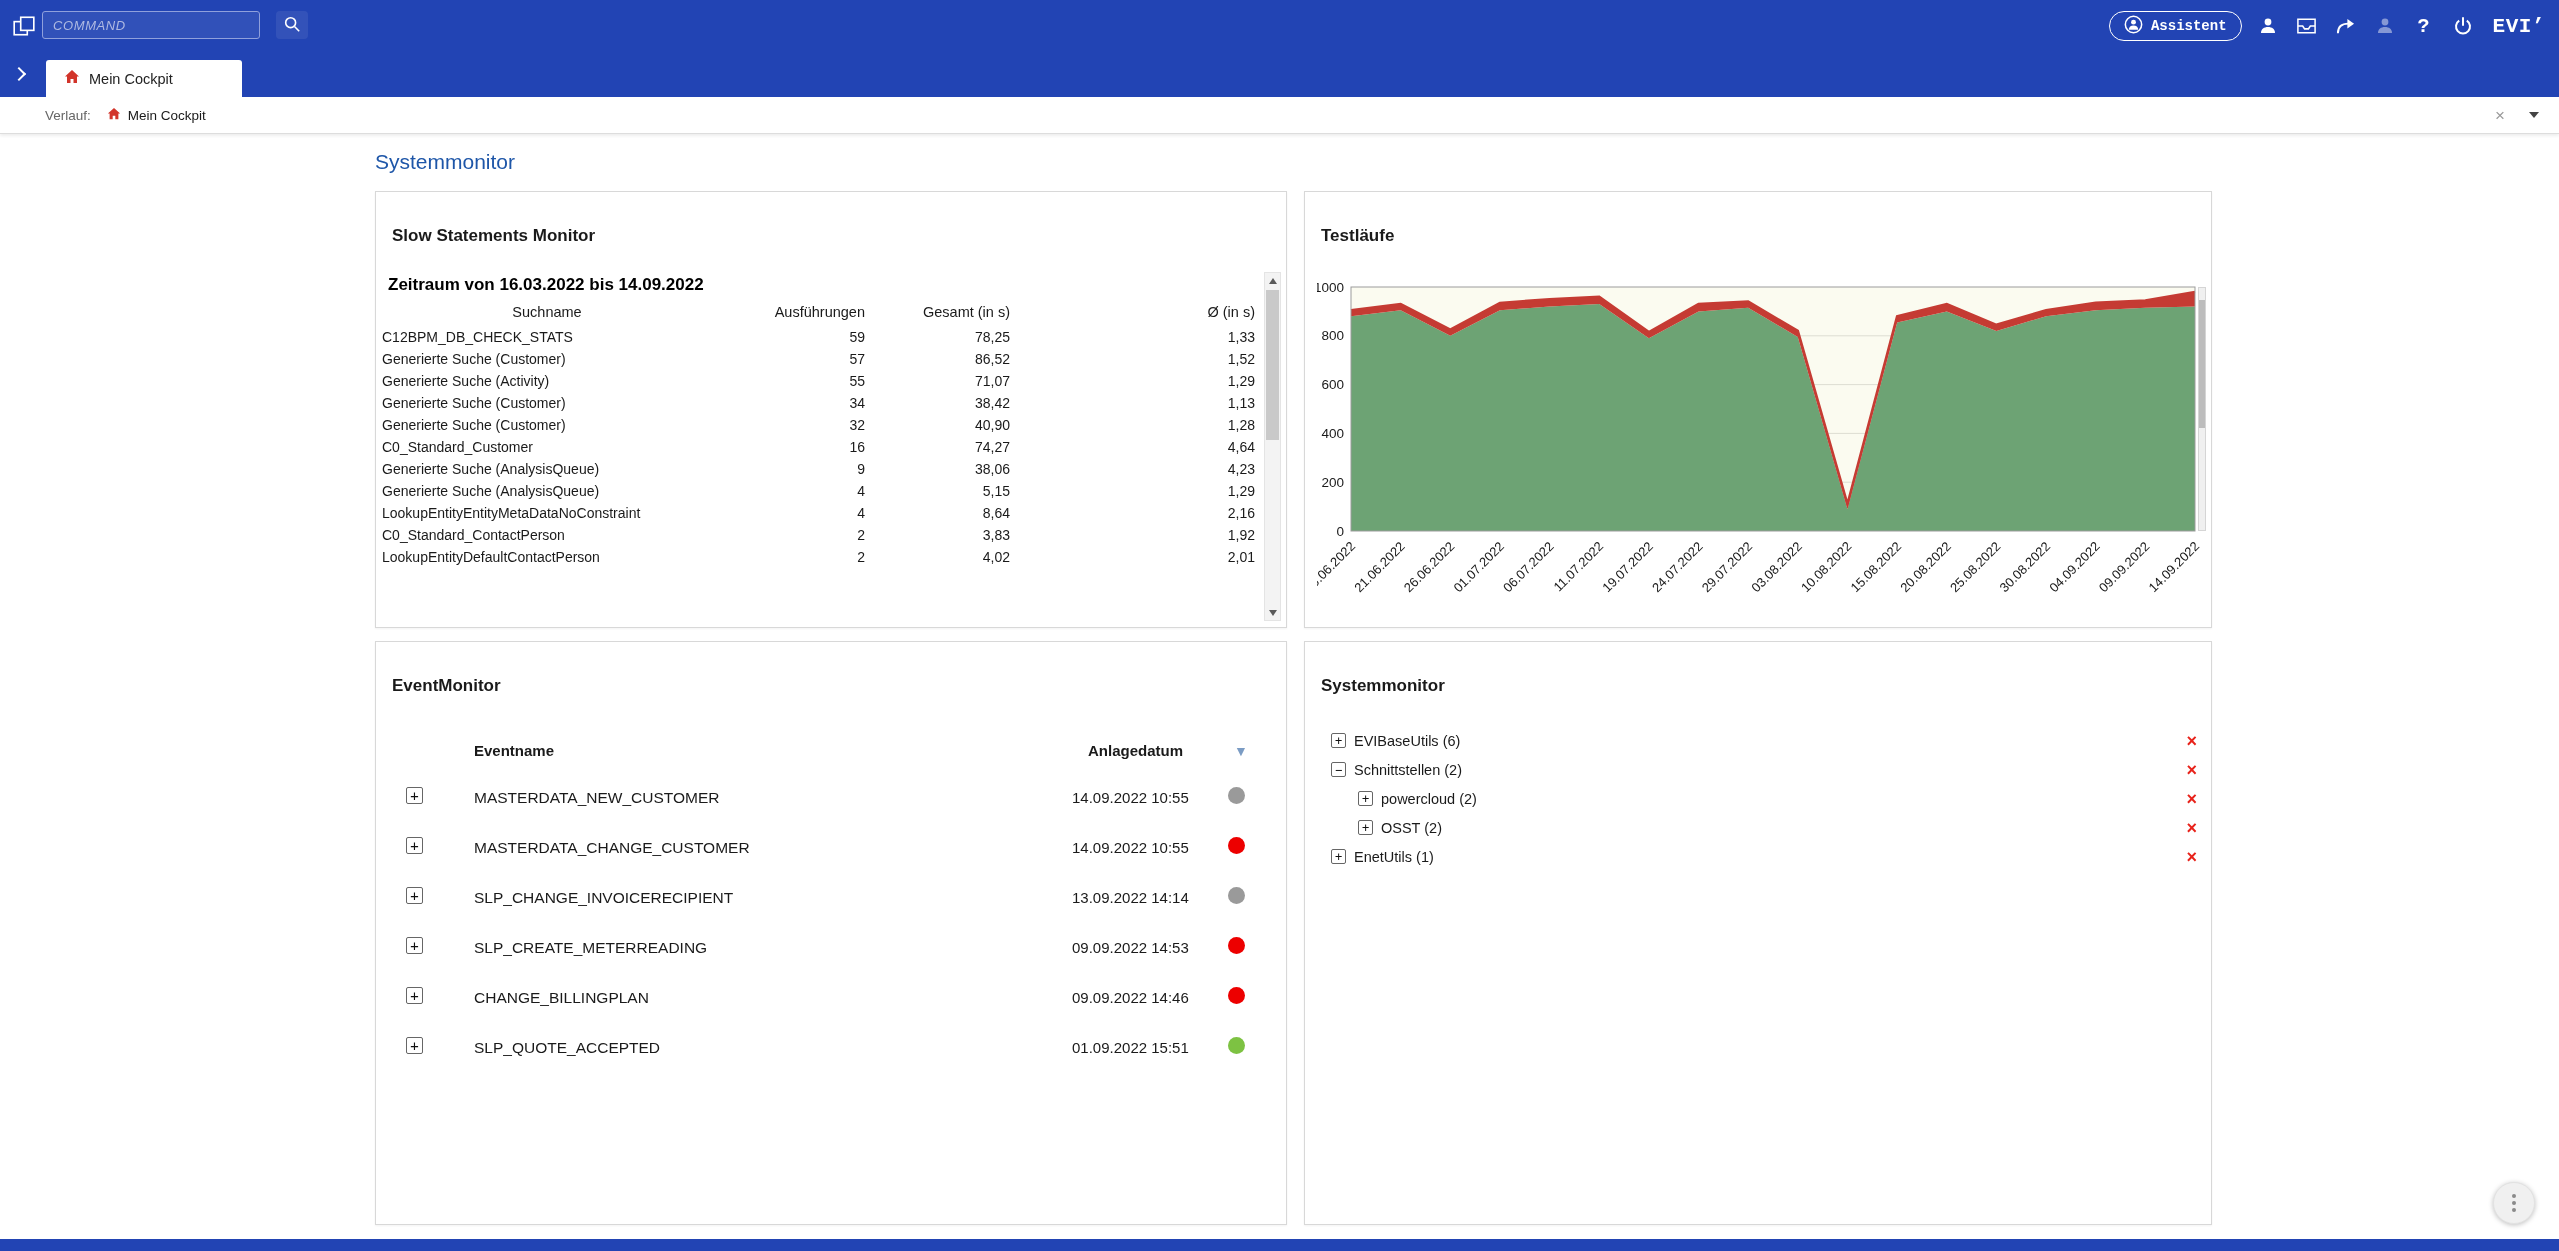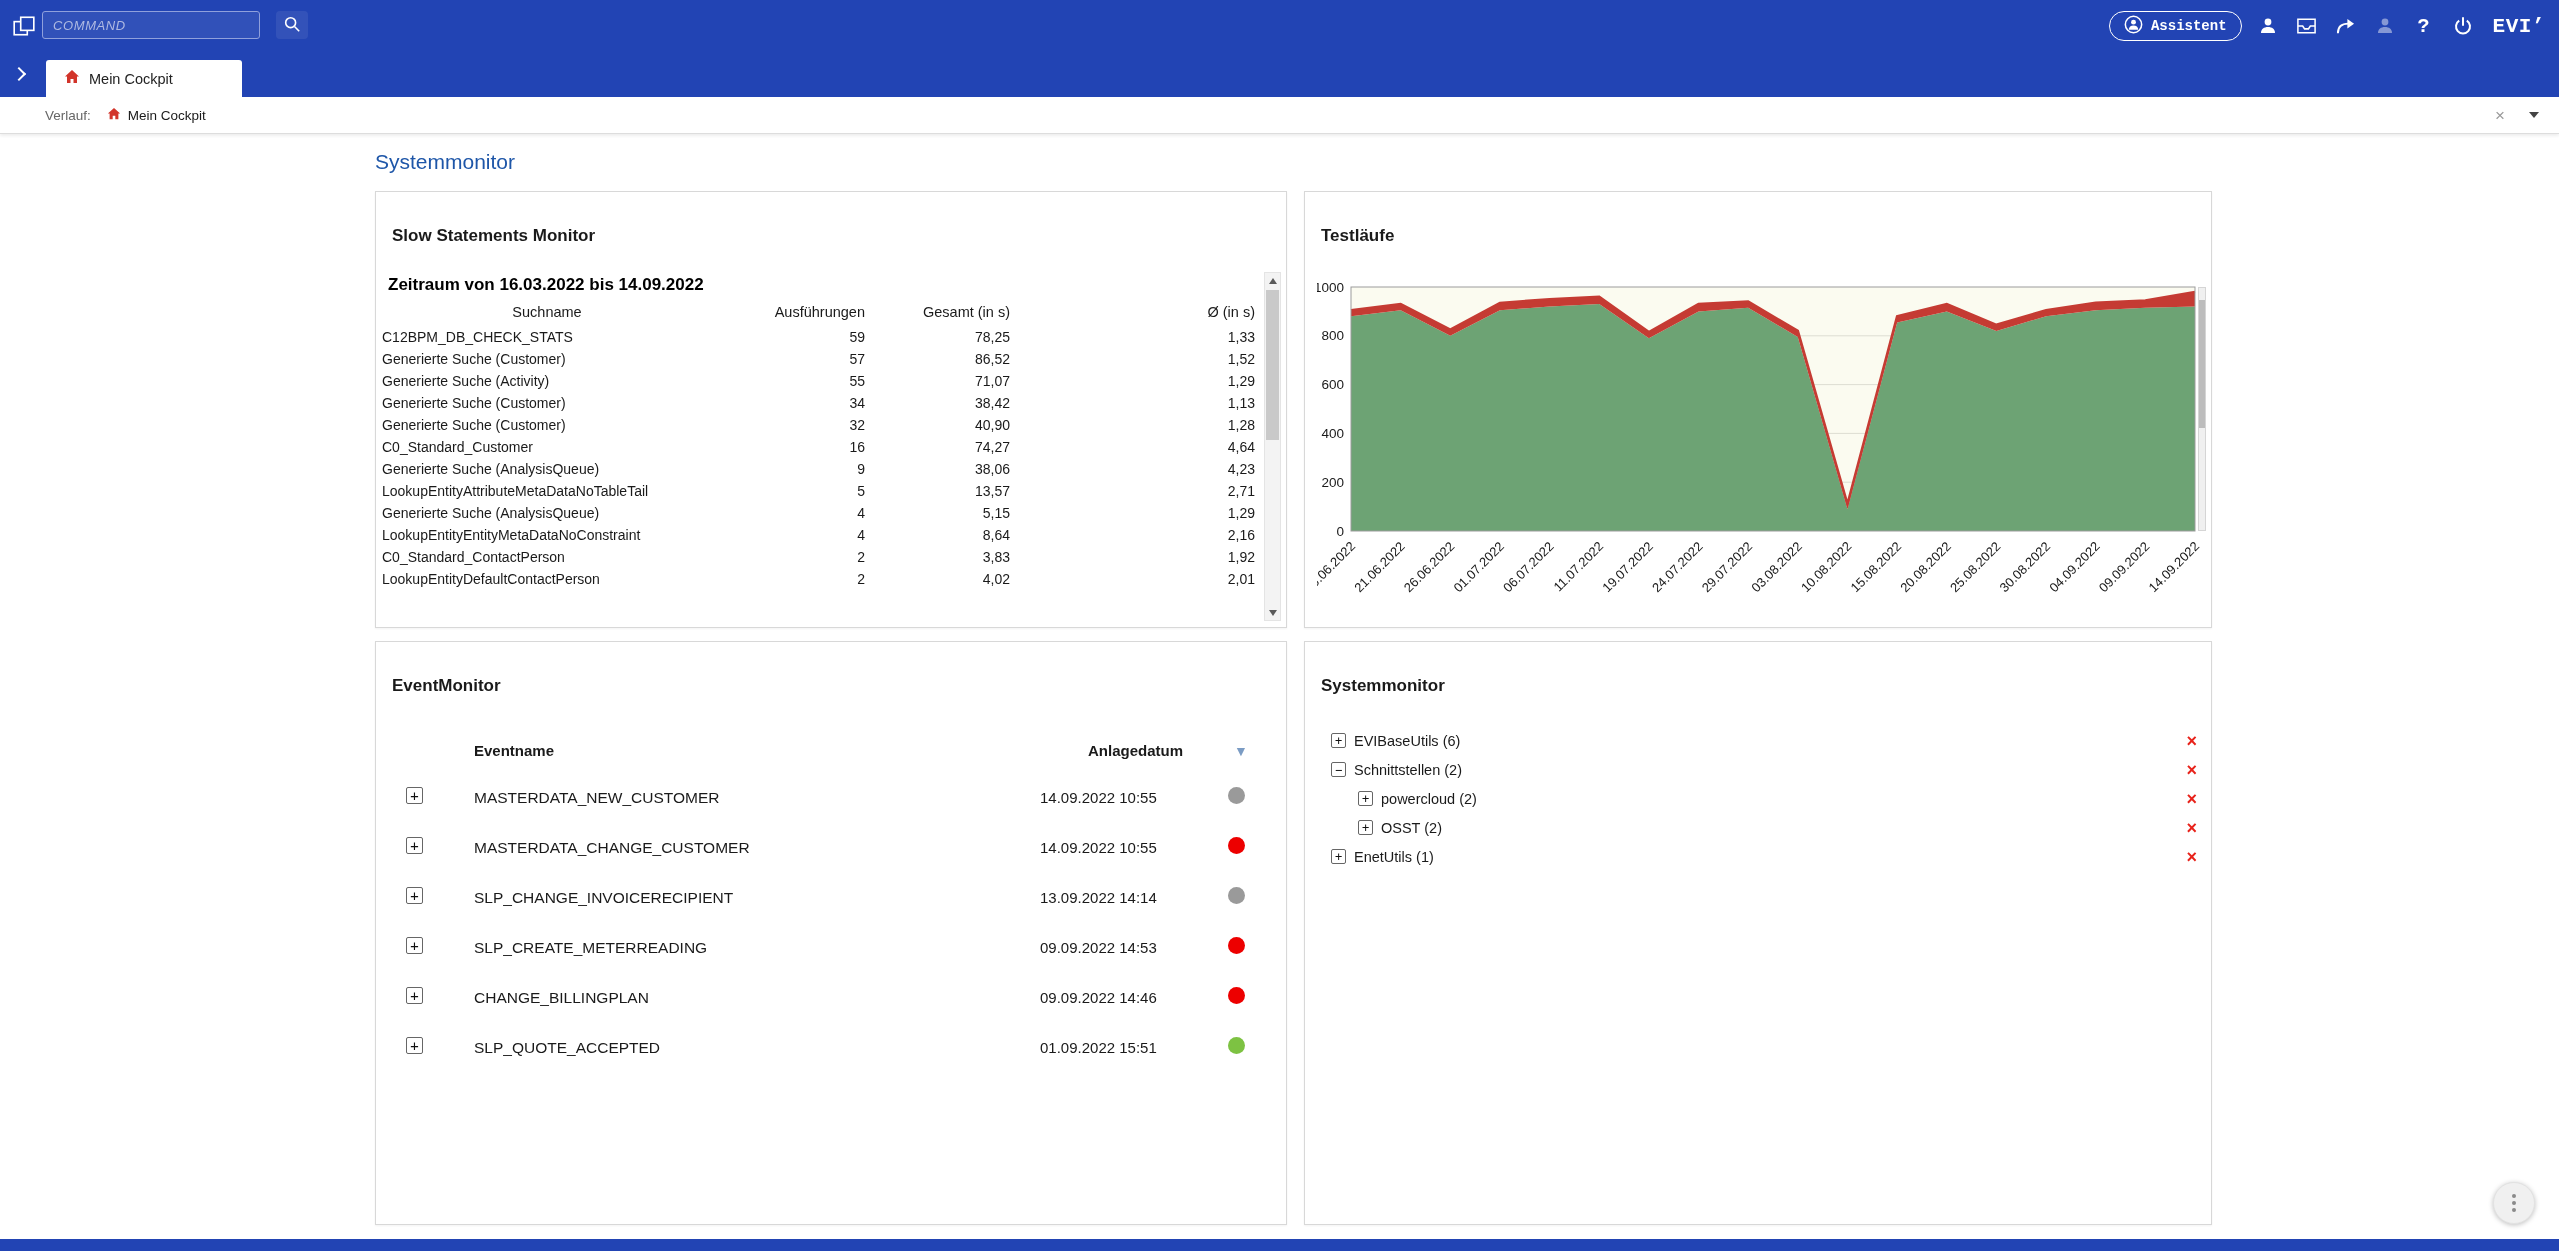--- a/index.html
+++ b/index.html
@@ -254,12 +254,6 @@
           <td>9</td>
           <td>38,06</td>
           <td>4,23</td>
-        </tr>
-        <tr>
-          <td>LookupEntityAttributeMetaDataNoTableTail</td>
-          <td>5</td>
-          <td>13,57</td>
-          <td>2,71</td>
         </tr>
         <tr>
           <td>Generierte Suche (AnalysisQueue)</td>

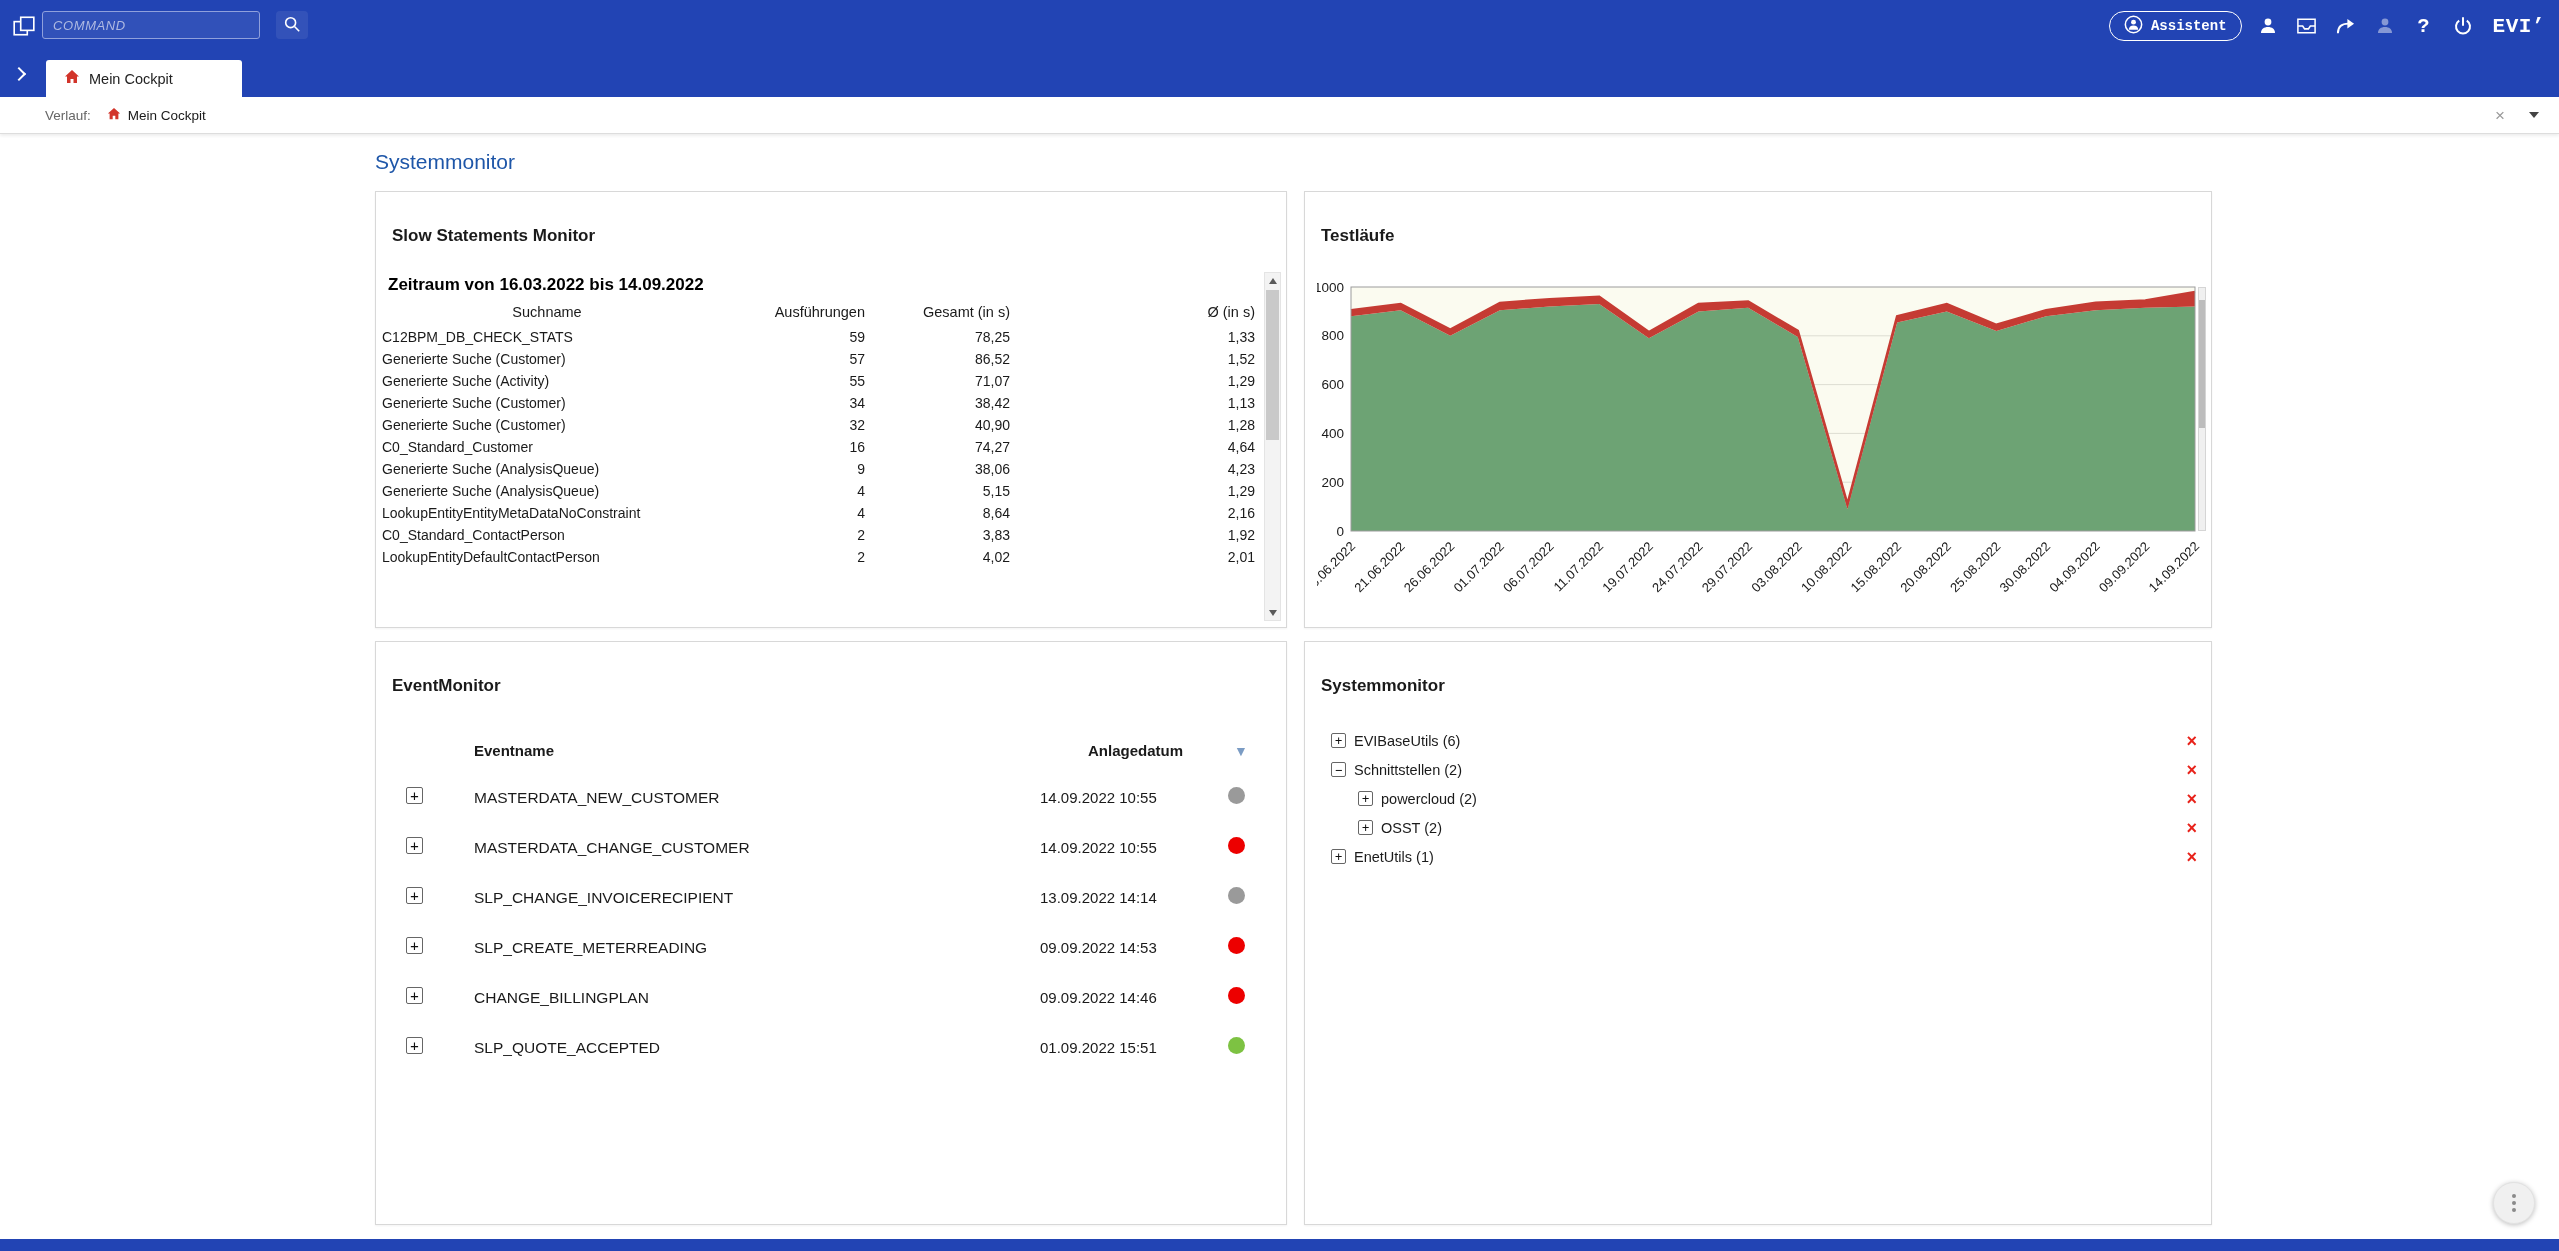--- a/index.html
+++ b/index.html
@@ -78,7 +78,7 @@
   .event-row{position:relative;height:50px;}
   .event-row .expander{position:absolute;left:30px;top:15px;}
   .ev-name{position:absolute;left:98px;top:17px;font-size:15.5px;}
-  .ev-date{position:absolute;left:664px;top:17px;font-size:15px;}
+  .ev-date{position:absolute;left:696px;top:17px;font-size:15px;}
   .status-dot{position:absolute;left:852px;top:15px;width:17px;height:17px;border-radius:50%;}
   
   .expander{display:inline-flex;align-items:center;justify-content:center;width:17px;height:17px;

